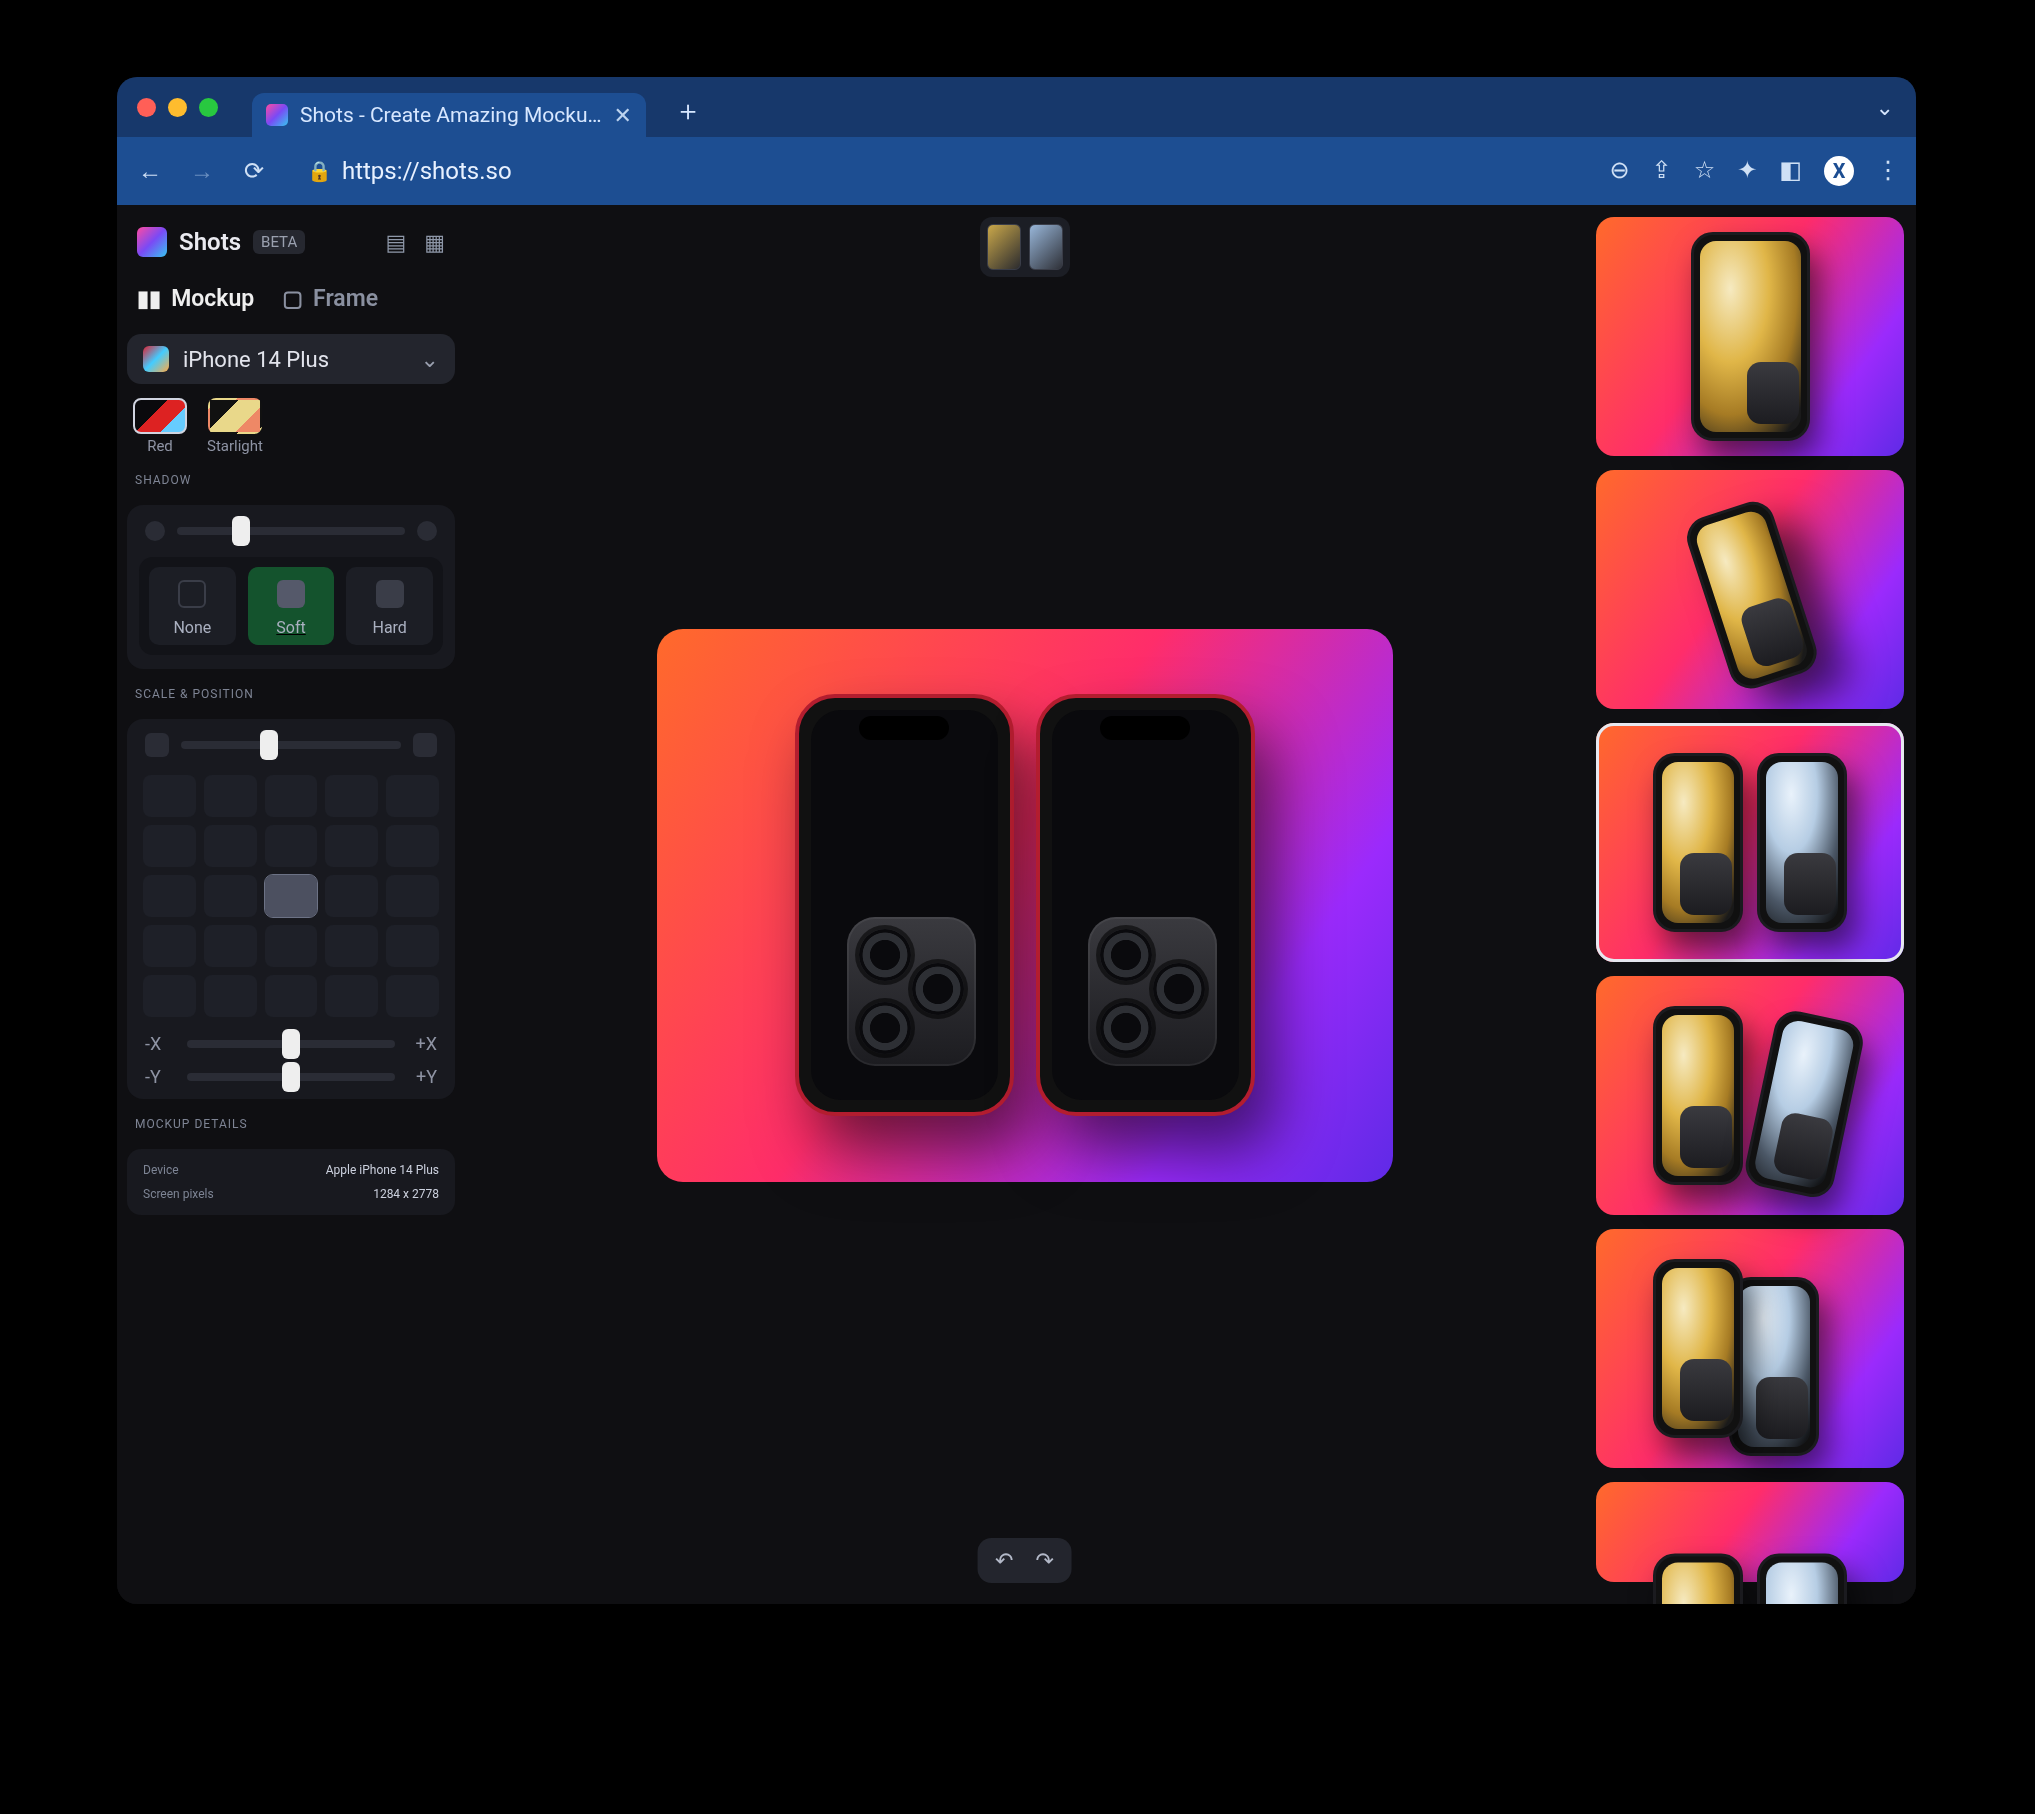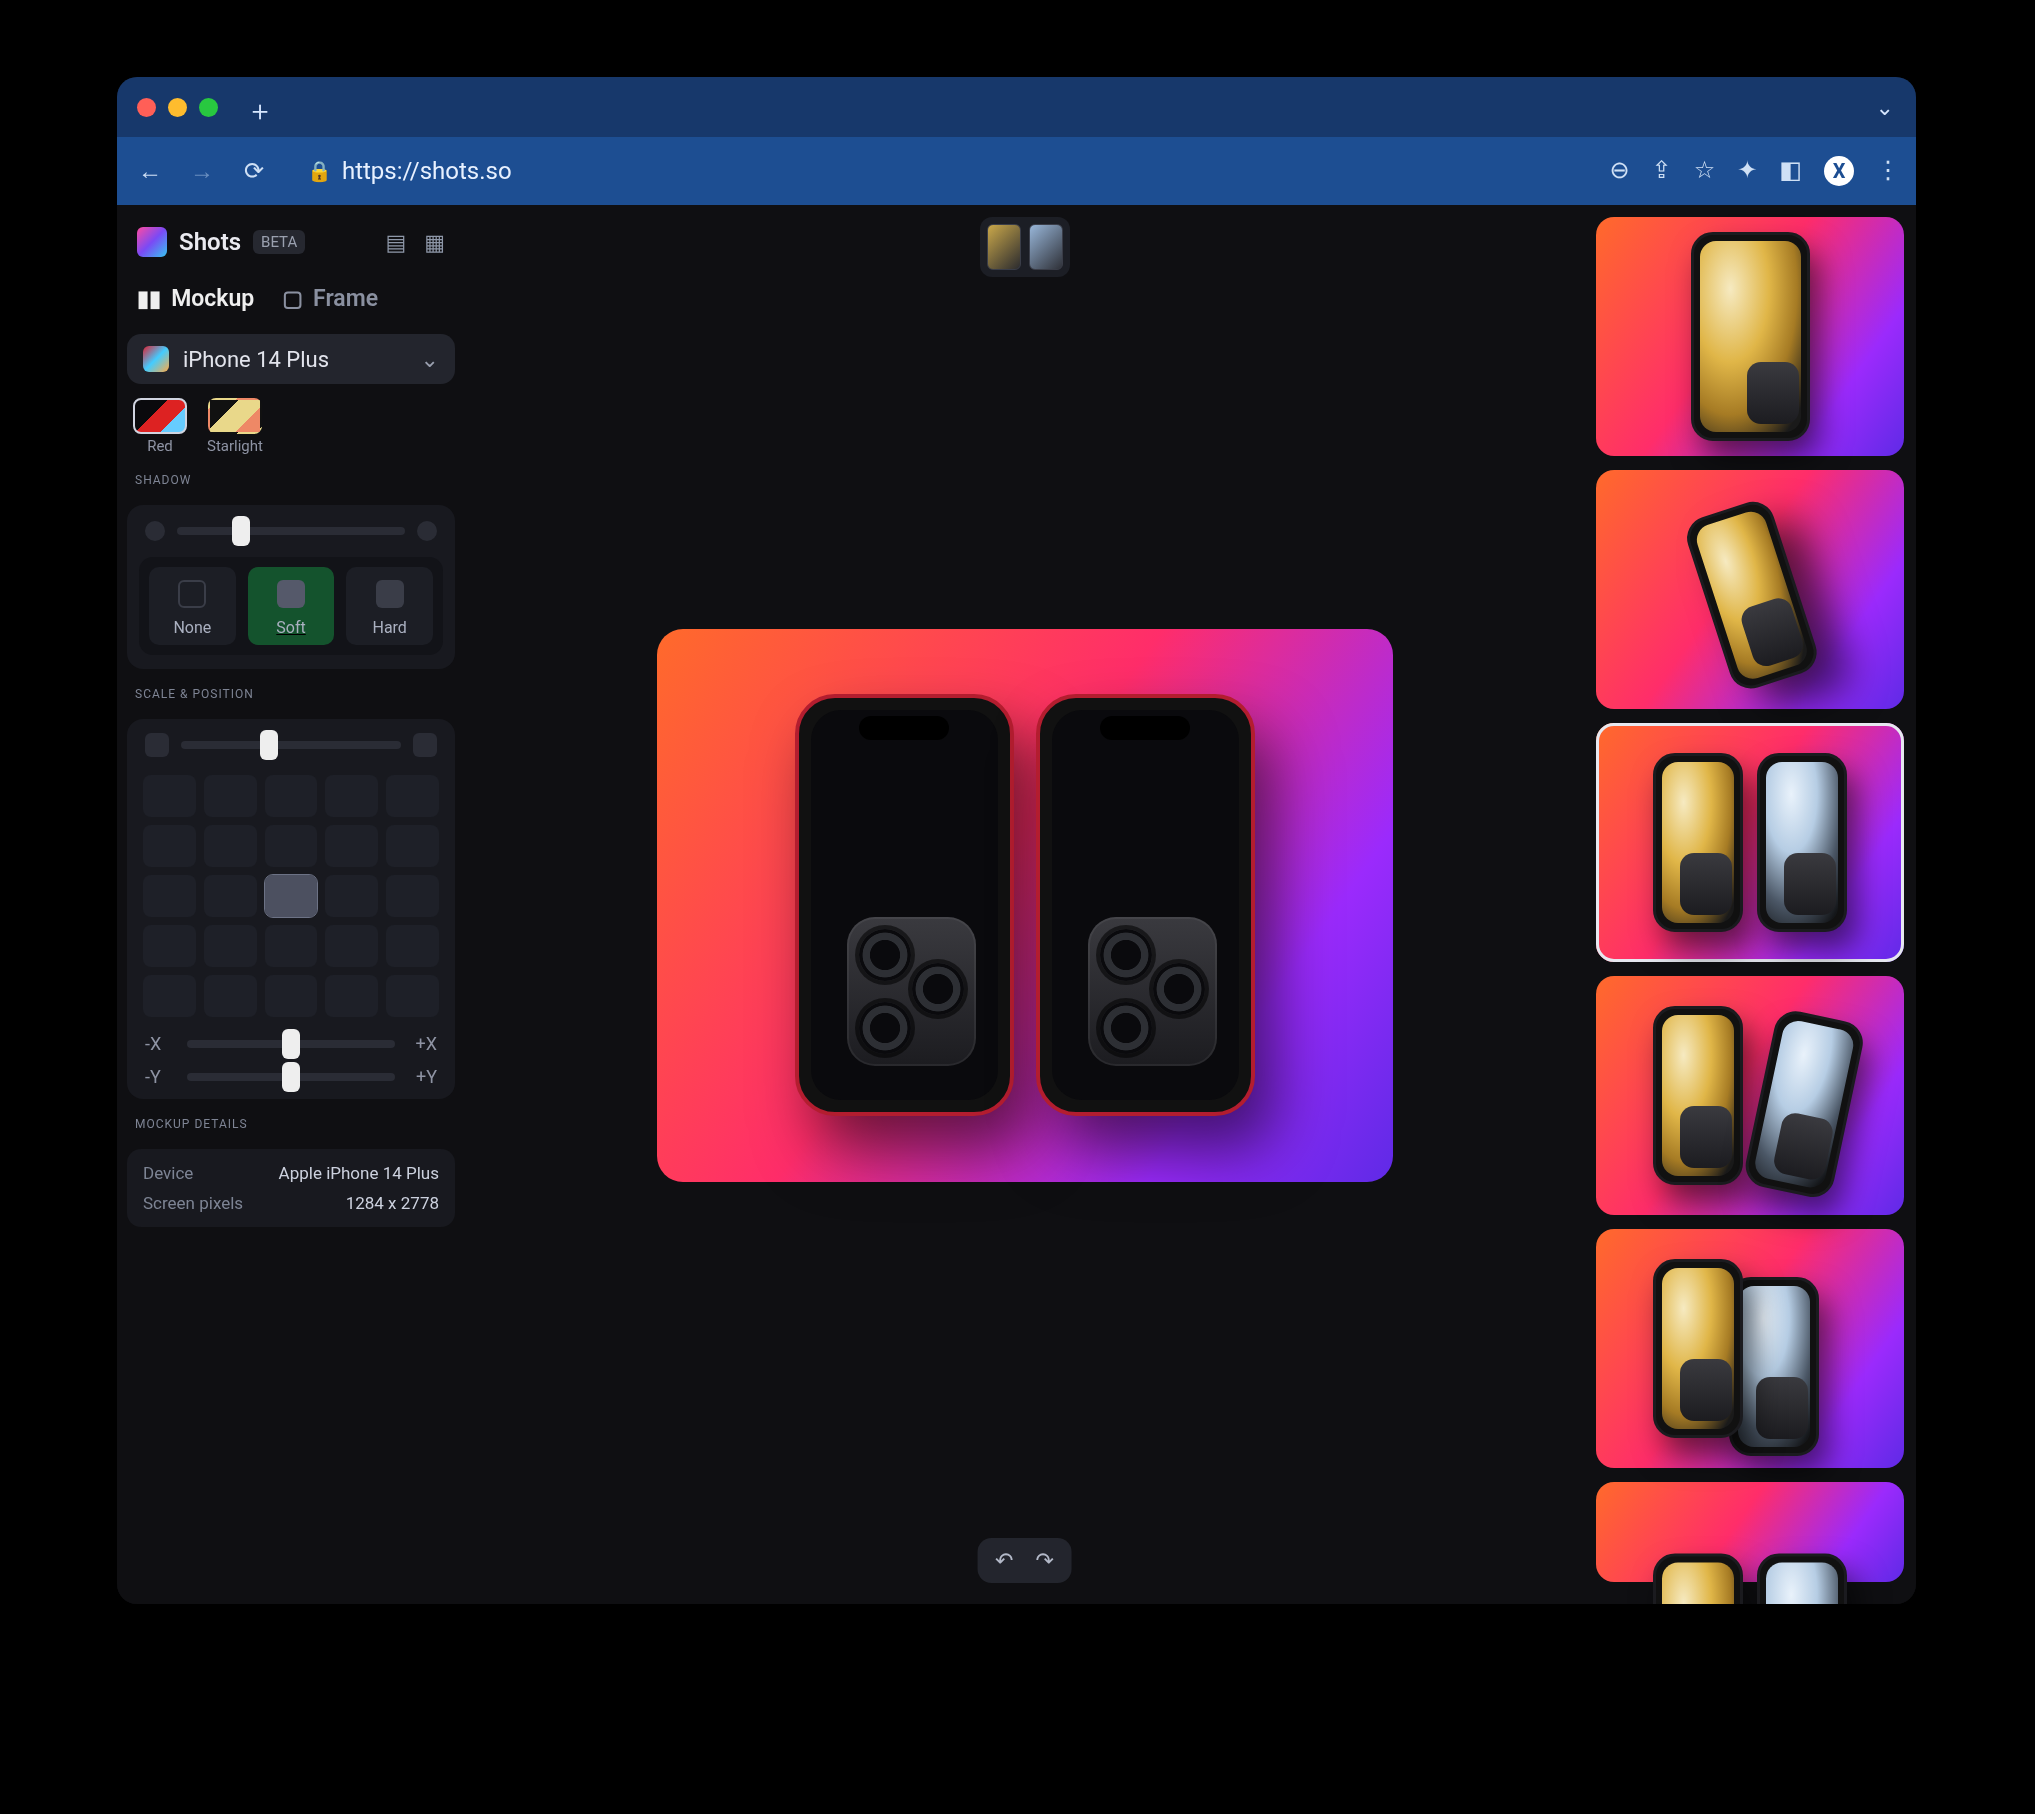--- a/index.html
+++ b/index.html
@@ -135,6 +135,11 @@
       <div class="dot y"></div>
       <div class="dot g"></div>
     </div>
+    <div class="tab">
+      <span class="logo" style="width:22px;height:22px;border-radius:5px;"></span>
+      <span>Shots - Create Amazing Mocku…</span>
+      <span class="x">✕</span>
+    </div>
     <div class="new-tab">＋</div>
     <div class="chev-menu">⌄</div>
   </div>

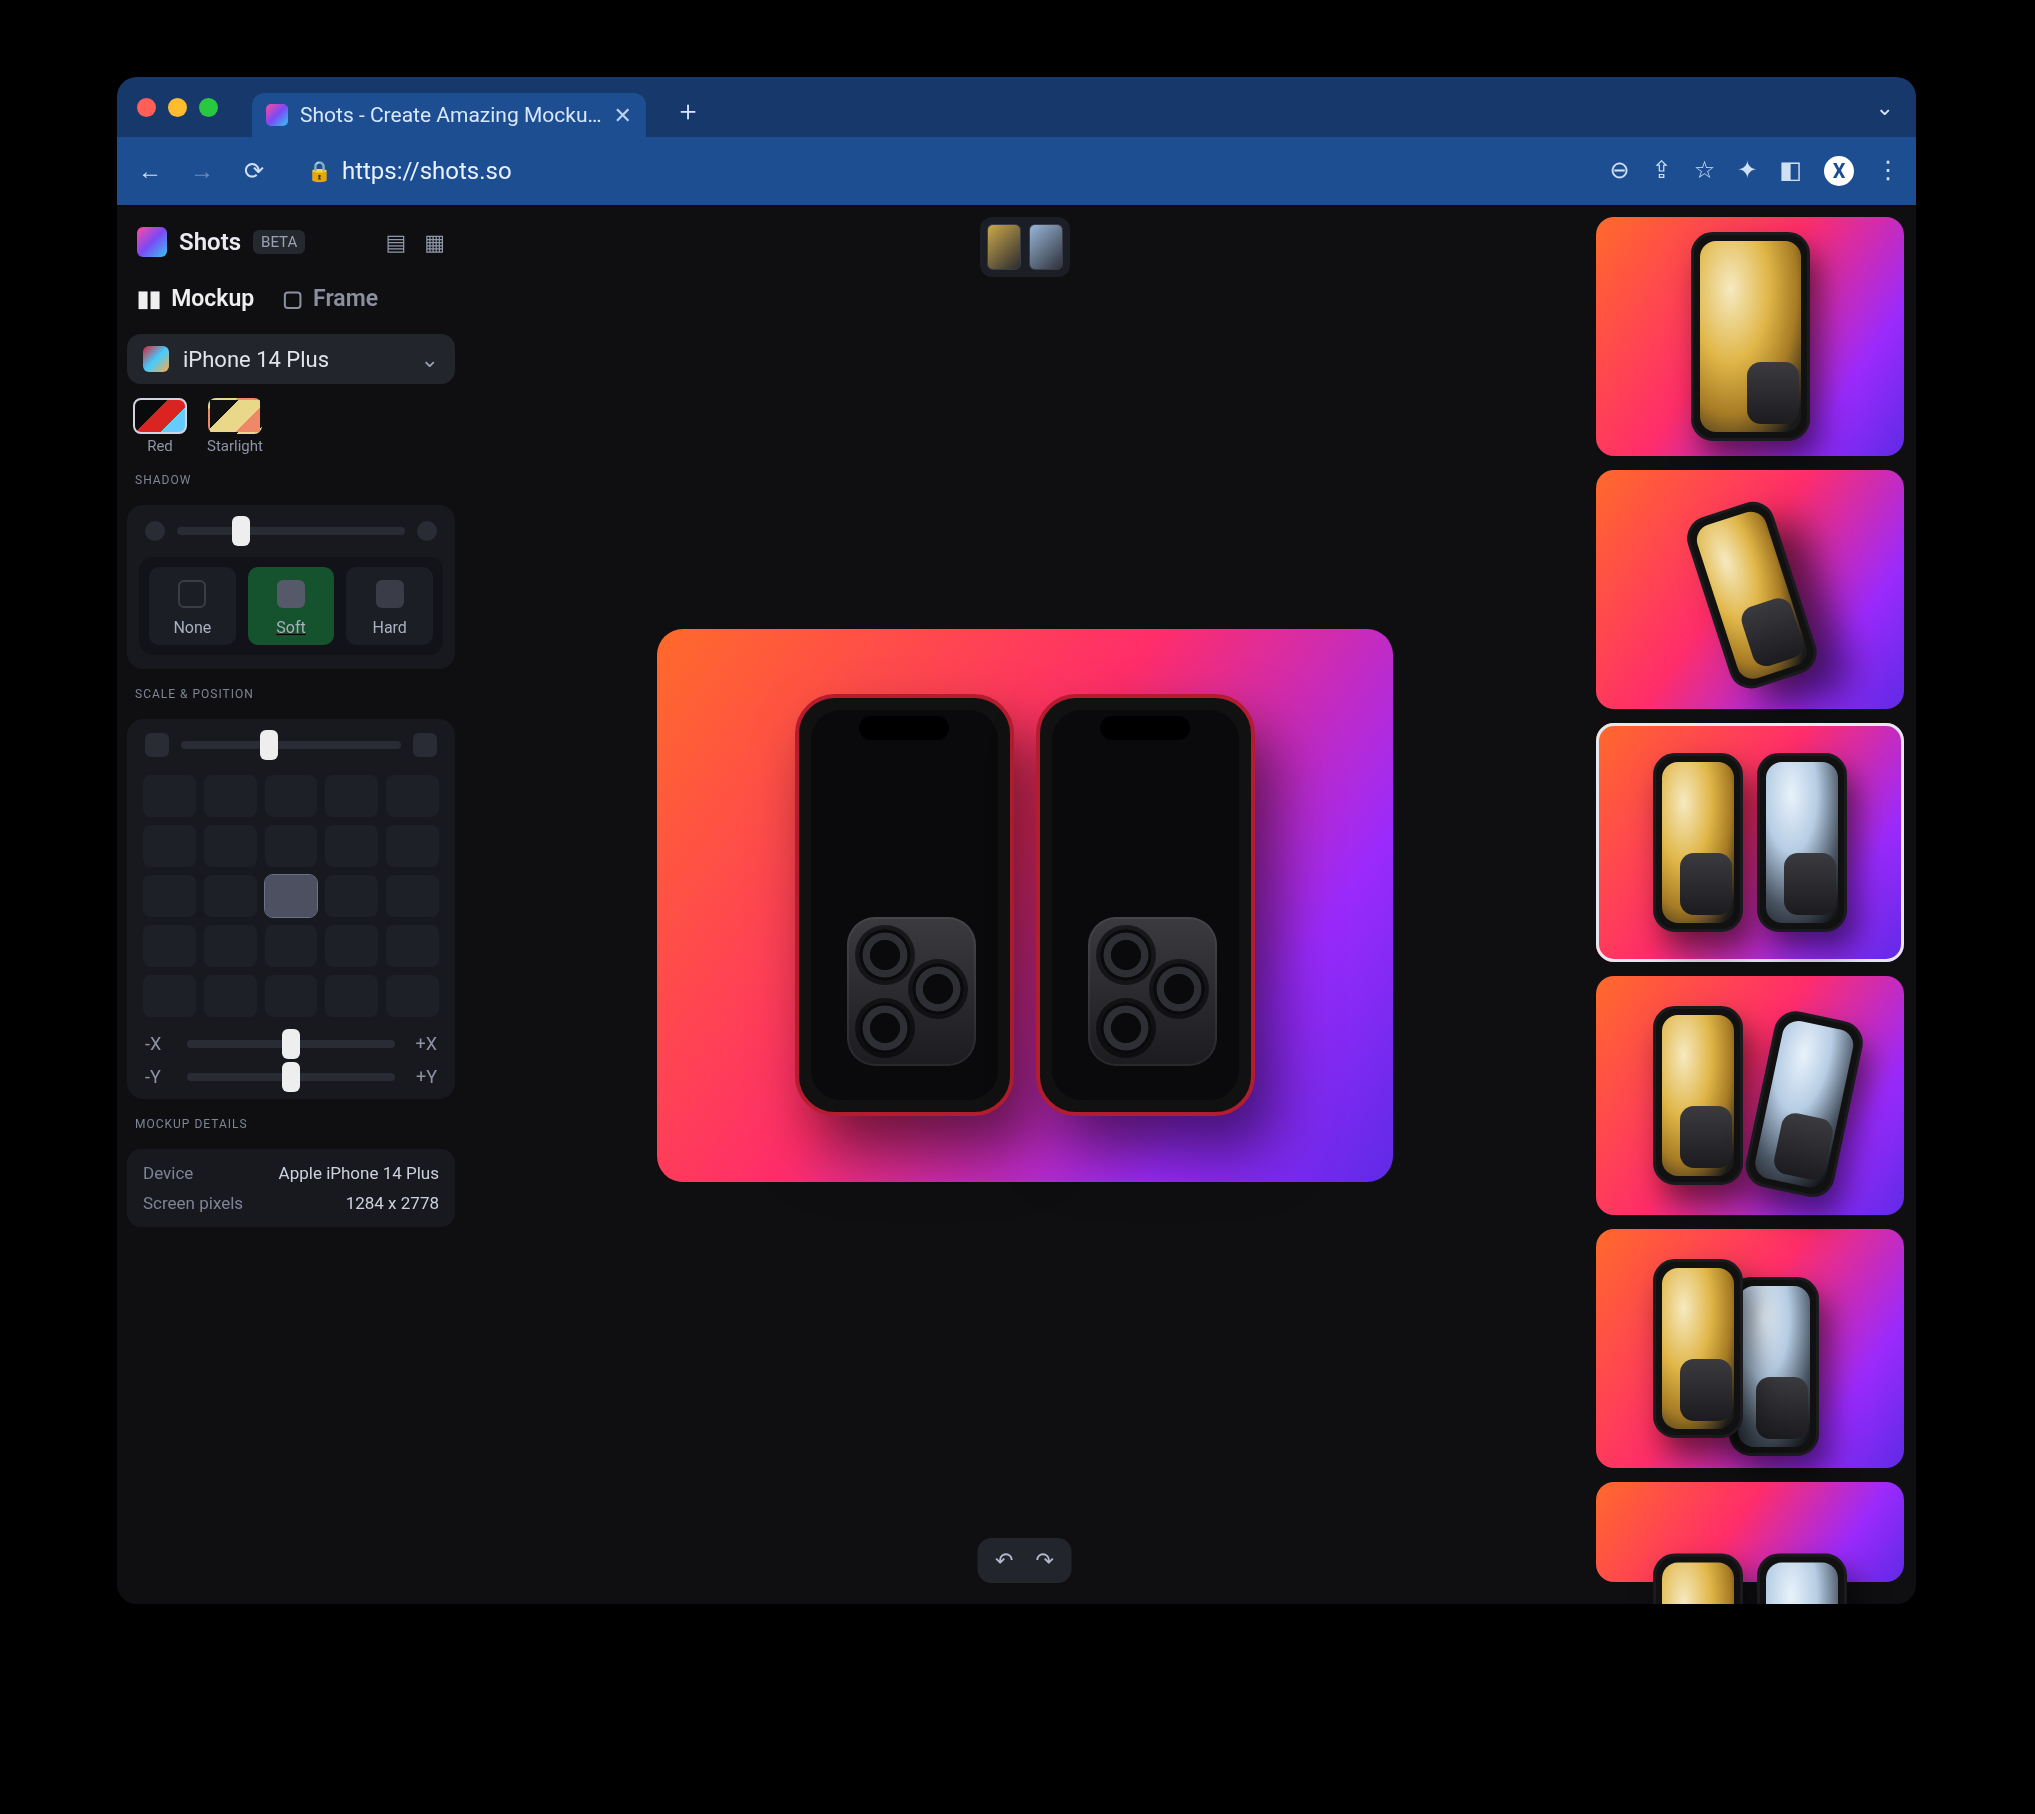--- a/index.html
+++ b/index.html
@@ -81,7 +81,7 @@
   .xylab{ color:#8e93a3; font-size:18px; width:30px;}
 
   .details{ background:#18191f; border-radius:14px; padding:14px 16px; display:flex; flex-direction:column; gap:10px;}
-  .drow{ display:flex; justify-content:space-between; font-size:17px;}
+  .drow{ display:flex; justify-content:space-between; font-size:12px;}
   .dk{ color:#7d8494;} .dv{ color:#ccd1de;}
 
   .bottom-row{ margin-top:auto; display:flex; gap:12px; padding-top:12px;}

